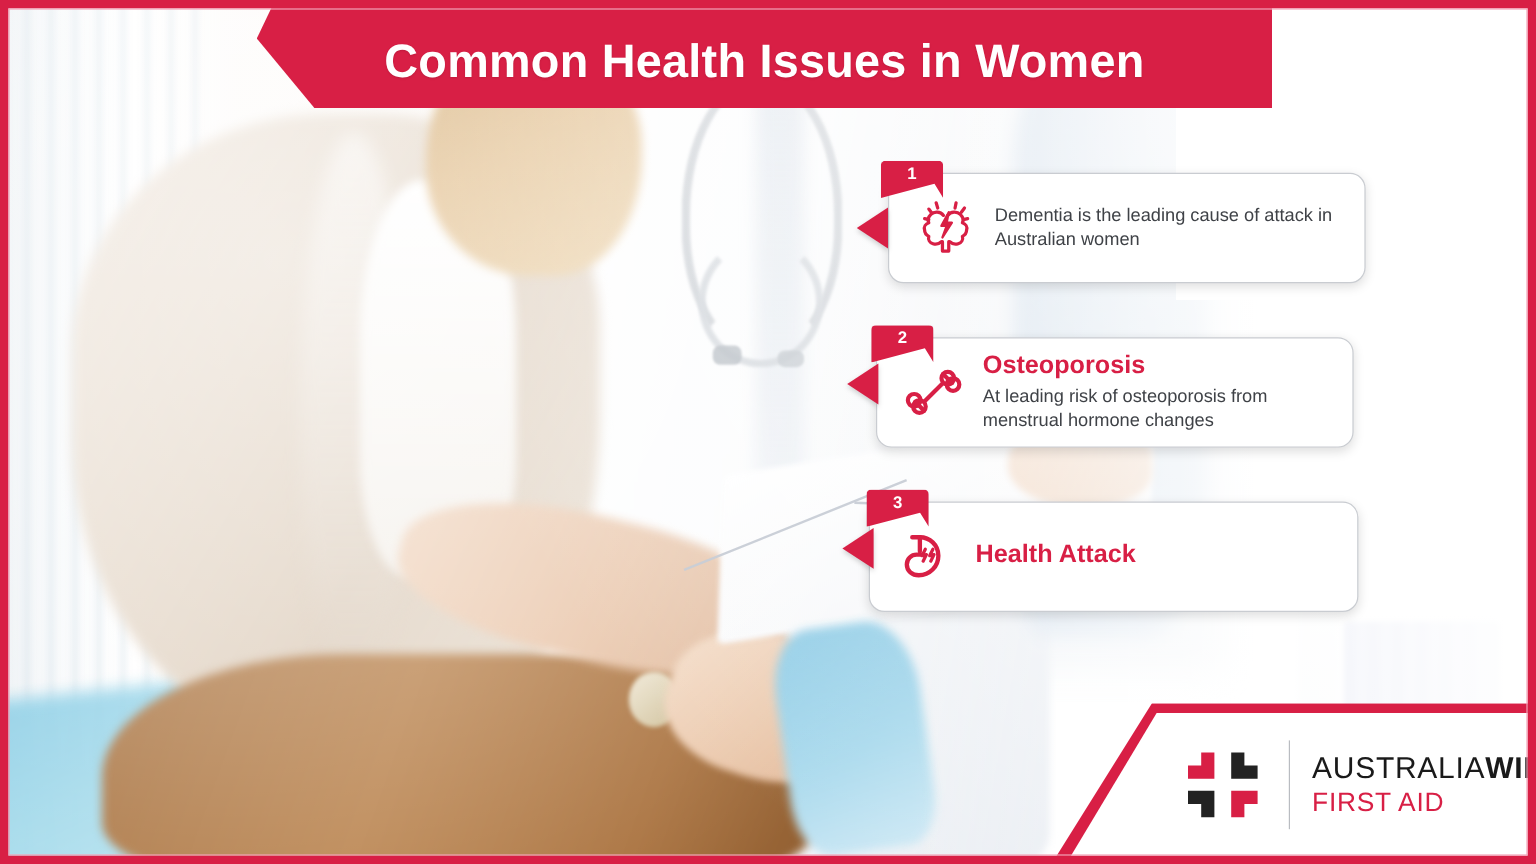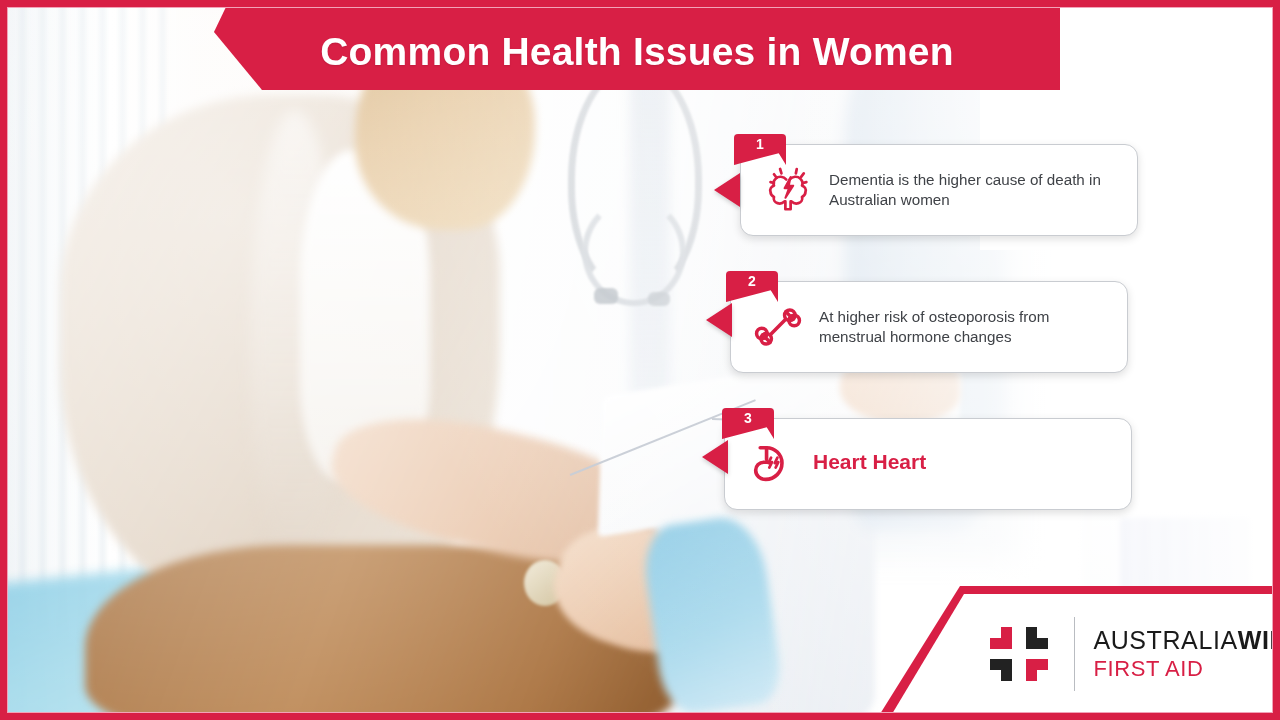--- a/index.html
+++ b/index.html
@@ -520,7 +520,7 @@
       </svg>
     </div>
     <div class="card-body">
-      <div class="card-desc">Dementia is the higher cause of death in Australian women</div>
+      <div class="card-desc">Dementia is the leading cause of attack in Australian women</div>
     </div>
   </div>
   <div class="num-tab" style="left:734px; top:134px;">

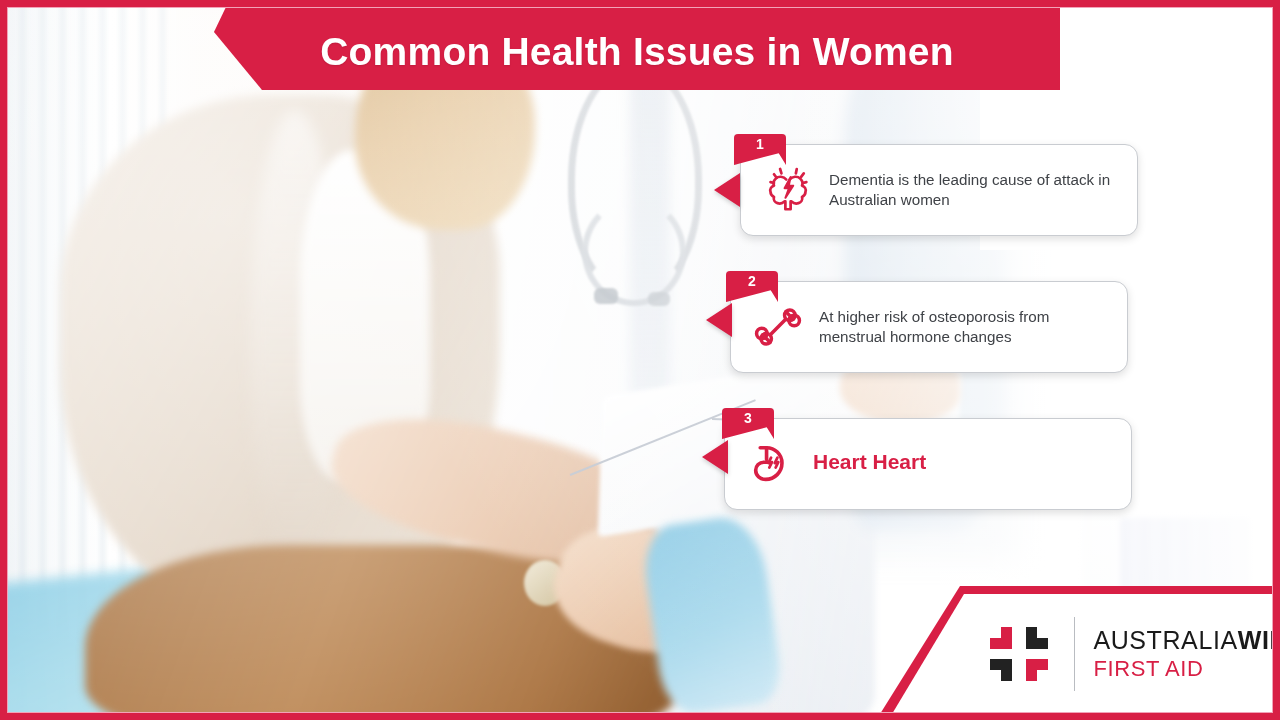--- a/index.html
+++ b/index.html
@@ -541,6 +541,7 @@
       </svg>
     </div>
     <div class="card-body">
+      <div class="card-title">Osteoporosis</div>
       <div class="card-desc">At higher risk of osteoporosis from menstrual hormone changes</div>
     </div>
   </div>

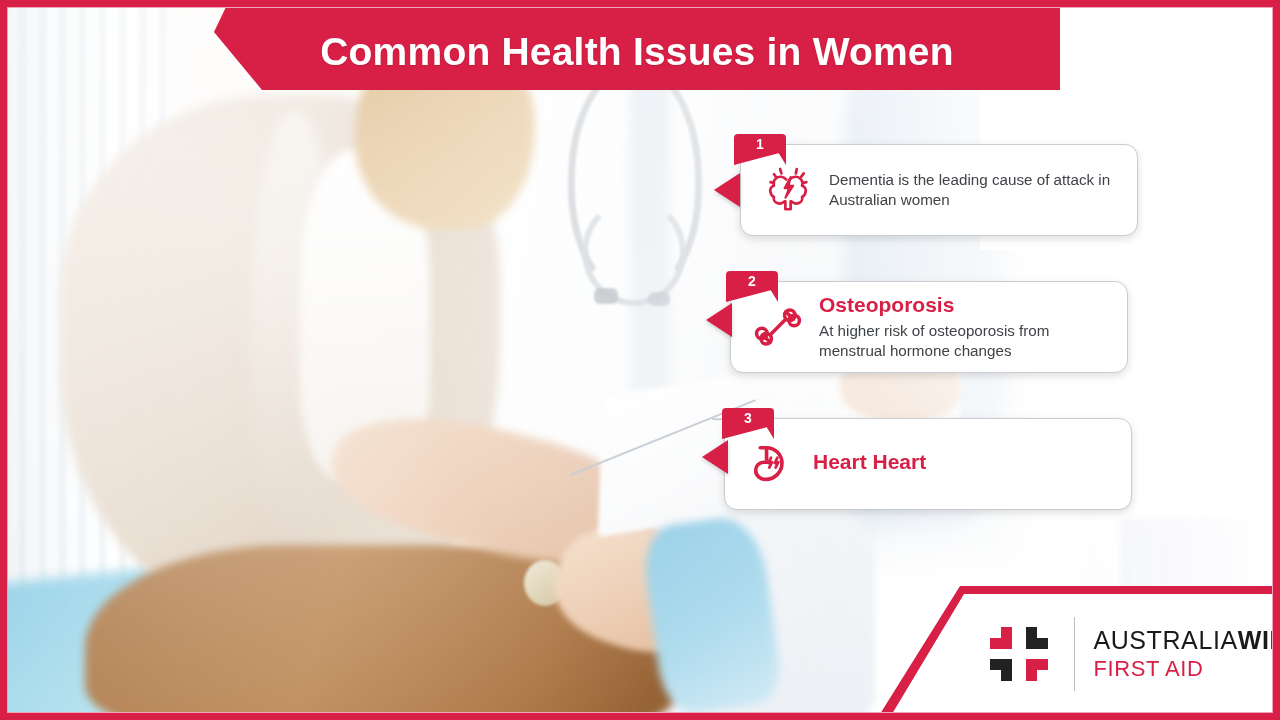--- a/index.html
+++ b/index.html
@@ -542,7 +542,7 @@
     </div>
     <div class="card-body">
       <div class="card-title">Osteoporosis</div>
-      <div class="card-desc">At higher risk of osteoporosis from menstrual hormone changes</div>
+      <div class="card-desc">At leading risk of osteoporosis from menstrual hormone changes</div>
     </div>
   </div>
   <div class="num-tab" style="left:726px; top:271px;">

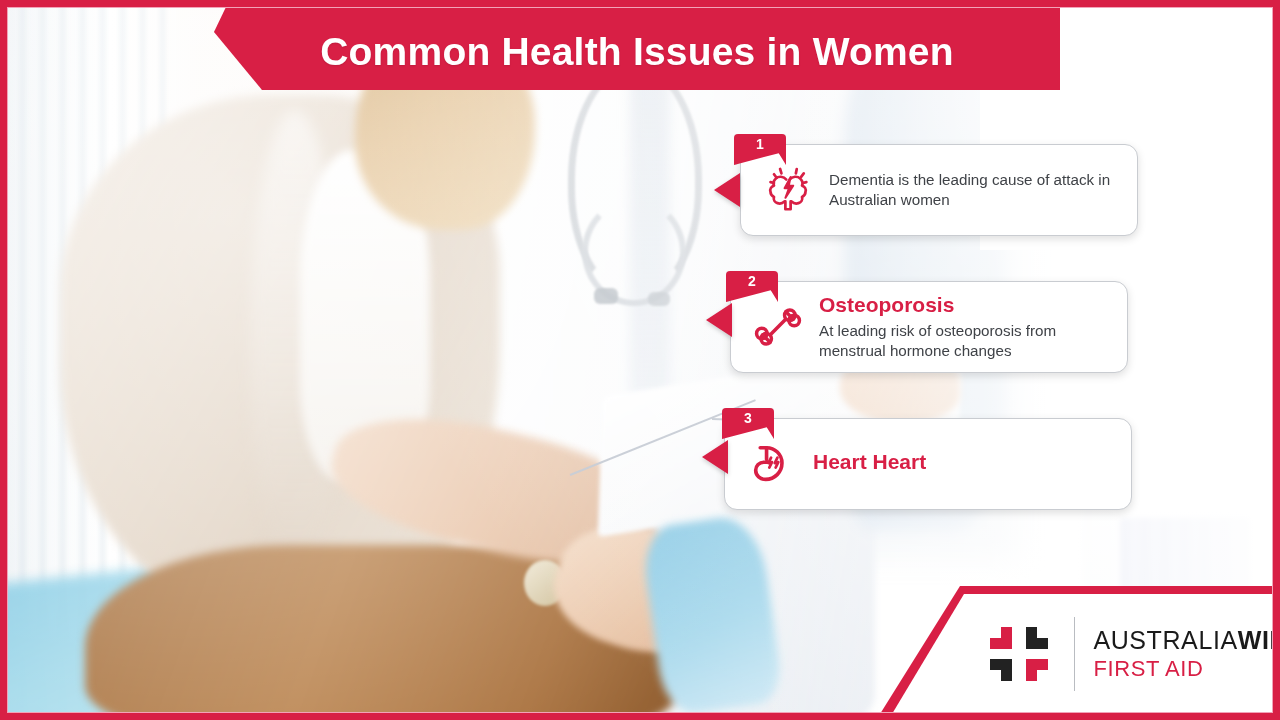--- a/index.html
+++ b/index.html
@@ -562,7 +562,7 @@
       </svg>
     </div>
     <div class="card-body">
-      <div class="card-title">Heart Heart</div>
+      <div class="card-title">Health Attack</div>
     </div>
   </div>
   <div class="num-tab" style="left:722px; top:408px;">

